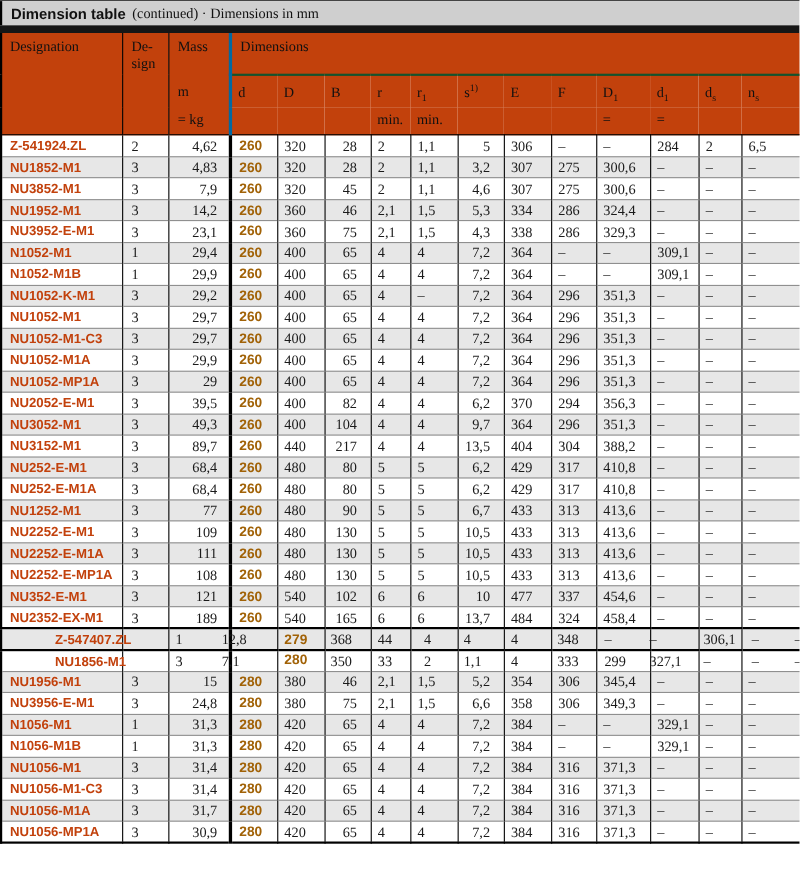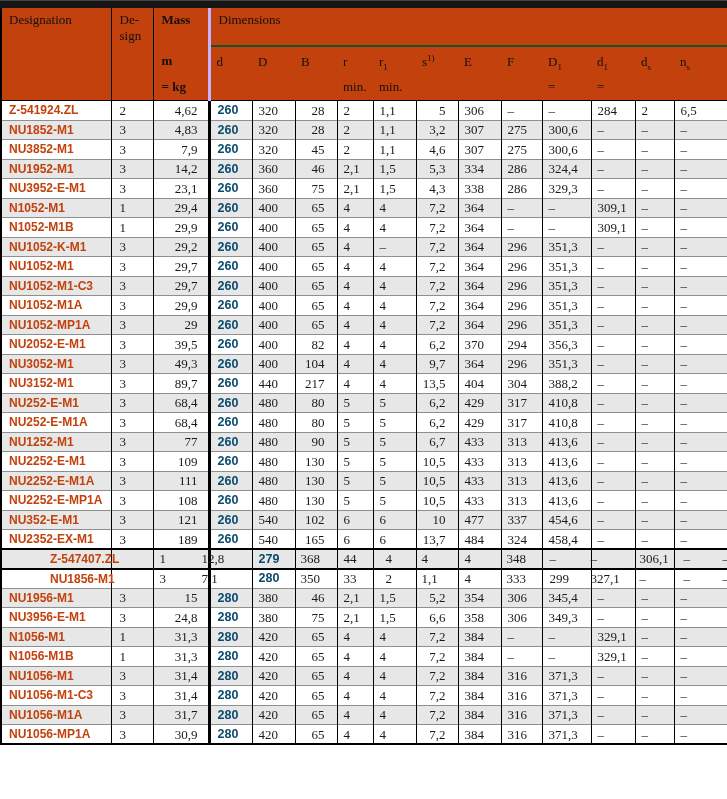--- a/index.html
+++ b/index.html
@@ -54,6 +54,10 @@
 
 <div class="page">
 
+  <div class="titlebar">
+    <span class="t-bold">Dimension table</span>
+    <span class="t-rest">(continued) · Dimensions in mm</span>
+  </div>
   <div class="black-bar"></div>
 
   <table>

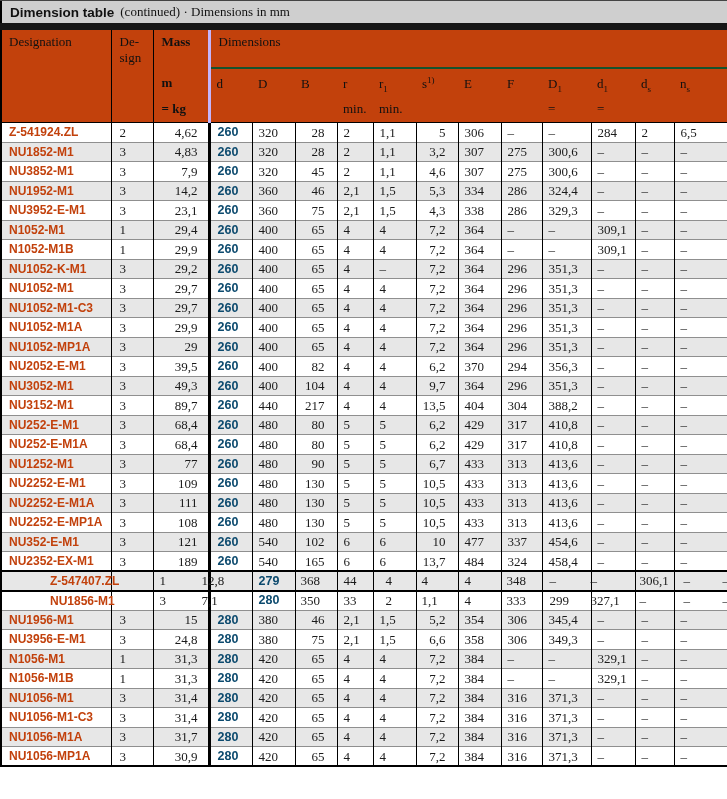--- a/index.html
+++ b/index.html
@@ -24,7 +24,7 @@
   thead th { font-weight:normal; text-align:left; vertical-align:top; font-size:13px; color:#111; background:#c2410c; }
   th.h-designation { padding:4px 0 0 7px; border-right:1px solid #000; }
   th.h-design { padding:4px 0 0 8px; border-right:1px solid #000; line-height:1.25; }
-  th.h-mass { border-right:3px solid #c4b5fd; padding:0;font-weight:bold; }
+  th.h-mass { border-right:3px solid #0369a1; padding:0; }
   .mass-stack { display:flex; flex-direction:column; height:92px; padding-left:8px; }
   .mass-stack .seg1 { height:38px; padding-top:4px; }
   .mass-stack .seg2 { height:30px; display:flex; align-items:center; }

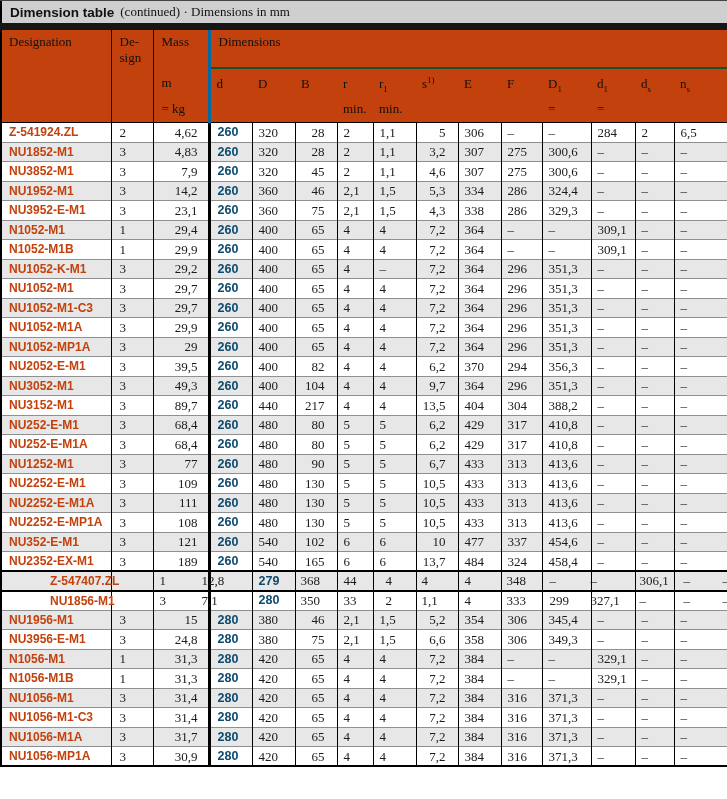--- a/index.html
+++ b/index.html
@@ -46,7 +46,7 @@
   td.c-designation { font-family:"Liberation Sans", sans-serif; font-weight:bold; font-size:12px; padding-left:7px; color:#c2410c; }
   td.c-design { padding-left:8px; }
   td.c-mass { text-align:right; padding-right:10px; padding-left:0; }
-  td.c-d { font-family:"Liberation Sans", sans-serif; font-weight:bold; font-size:12.5px; border-left:3px solid #000; padding-left:7px; color:#0c4a6e; }
+  td.c-d { font-family:"Liberation Sans", sans-serif; font-weight:bold; font-size:12.5px; border-left:3px solid #000; padding-left:7px; color:#a16207; }
   td.c-B, td.c-s { text-align:right; padding-right:12px; padding-left:0; }
 </style>
 </head>

